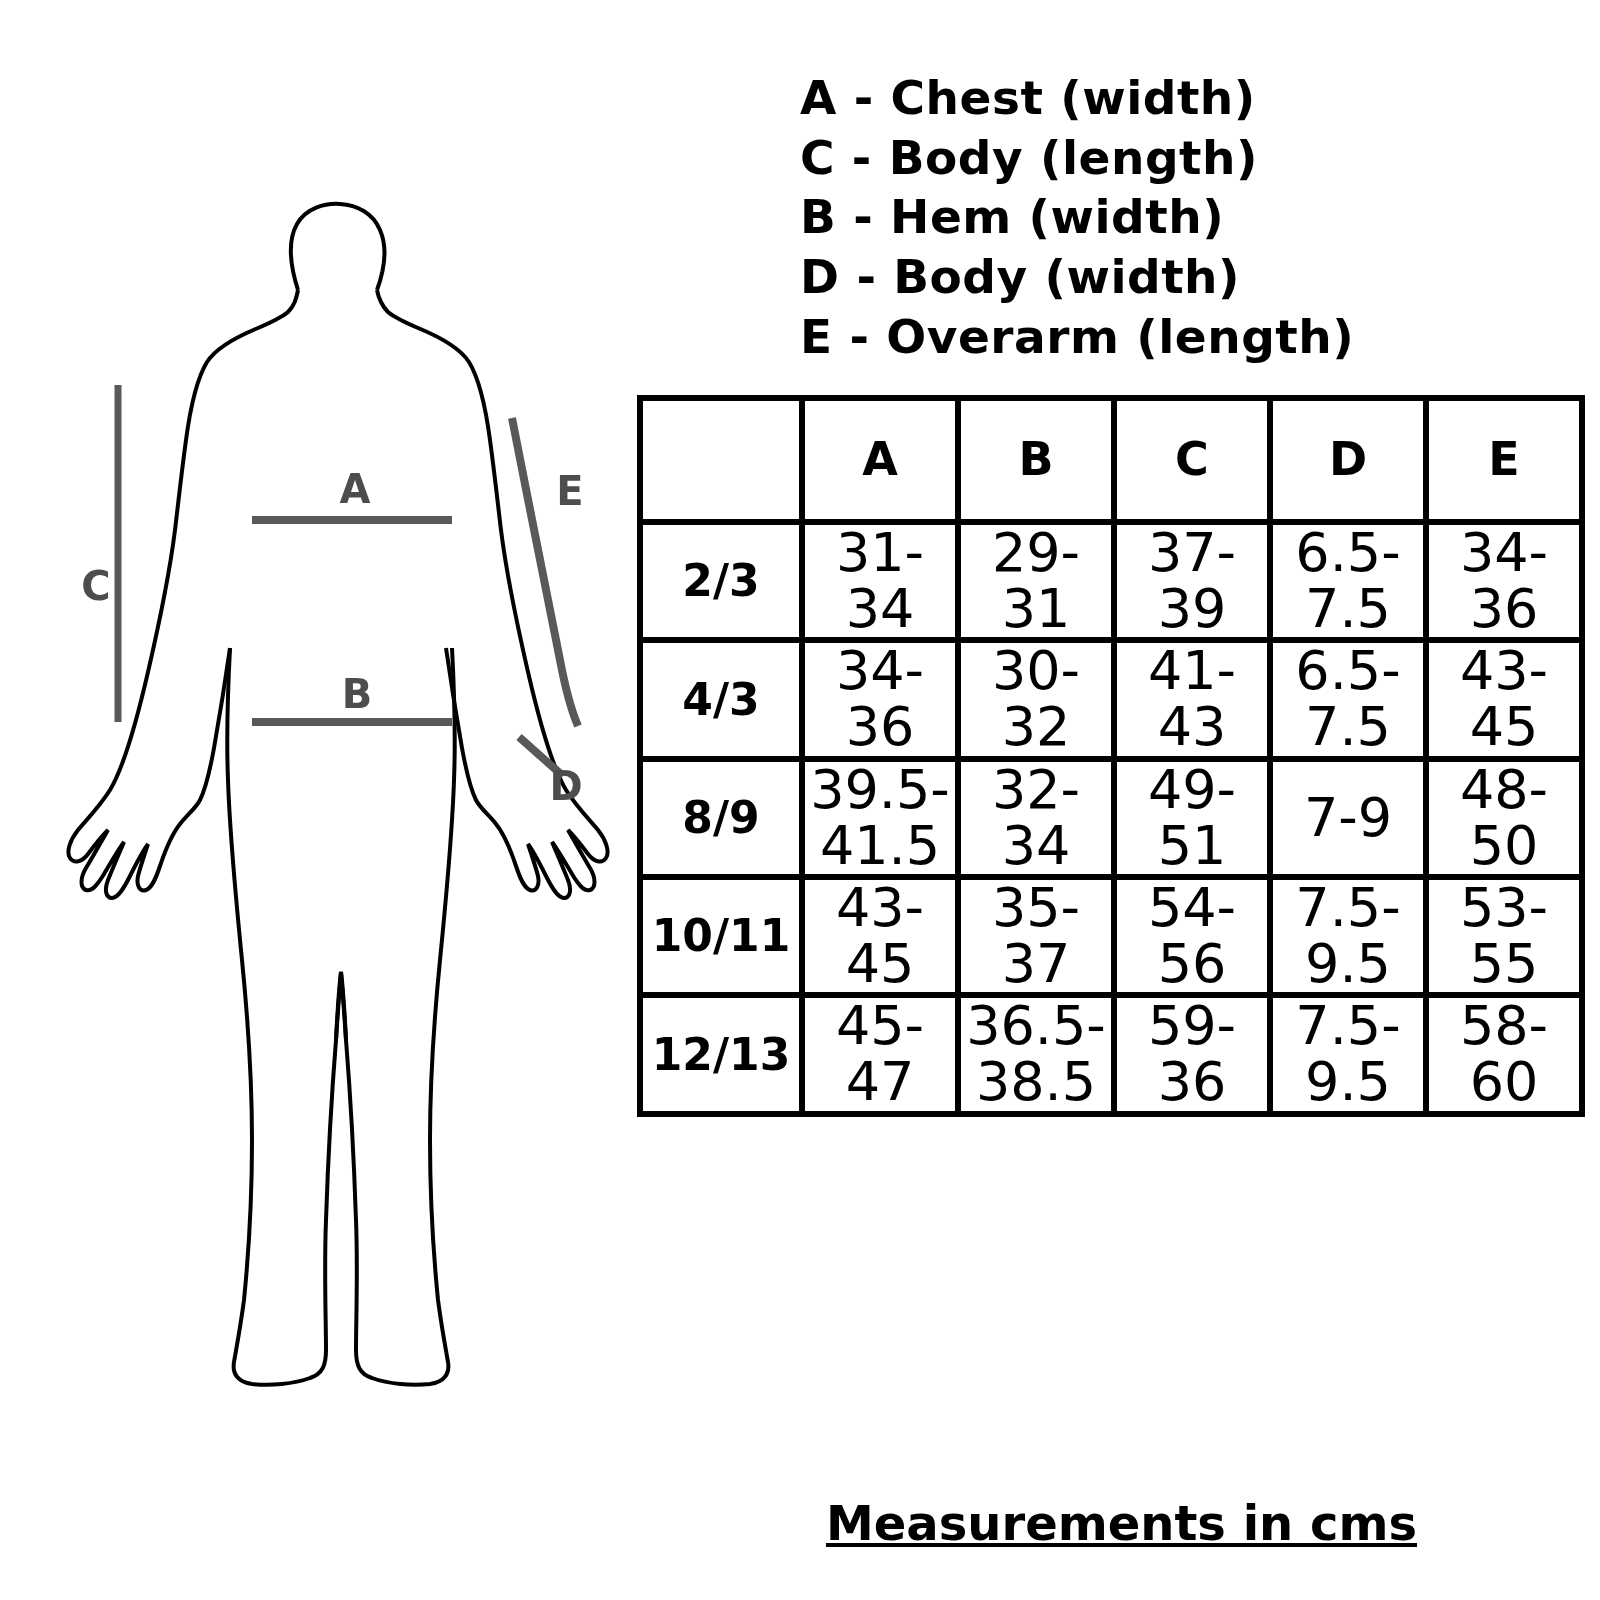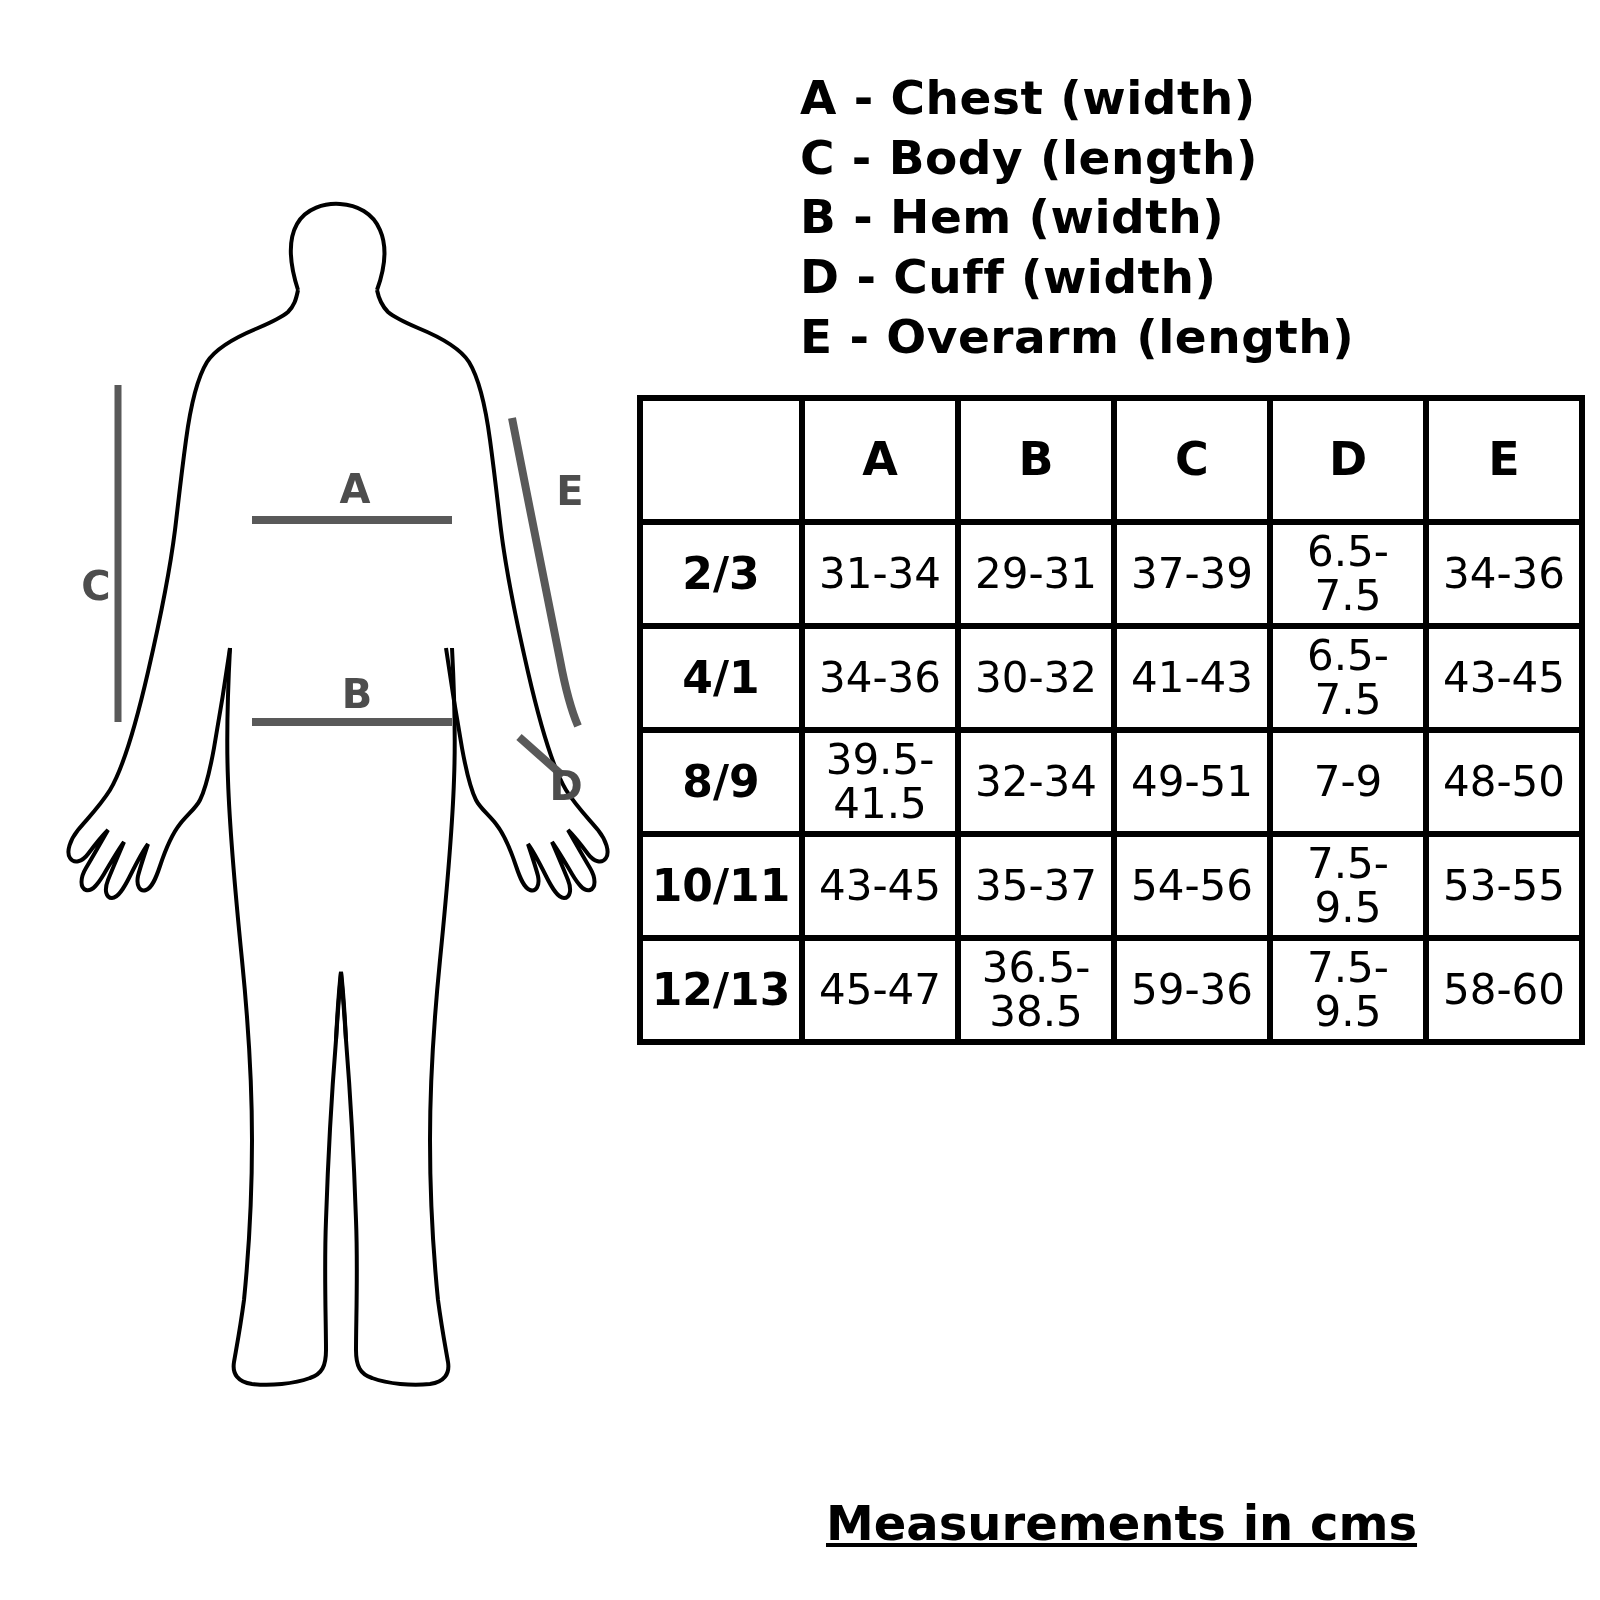--- a/index.html
+++ b/index.html
@@ -220,7 +220,7 @@
   <div class="legend-line">A - Chest (width)</div>
   <div class="legend-line">C - Body (length)</div>
   <div class="legend-line">B - Hem (width)</div>
-  <div class="legend-line">D - Cuff (width)</div>
+  <div class="legend-line">D - Body (width)</div>
   <div class="legend-line">E - Overarm (length)</div>
 </div>
 

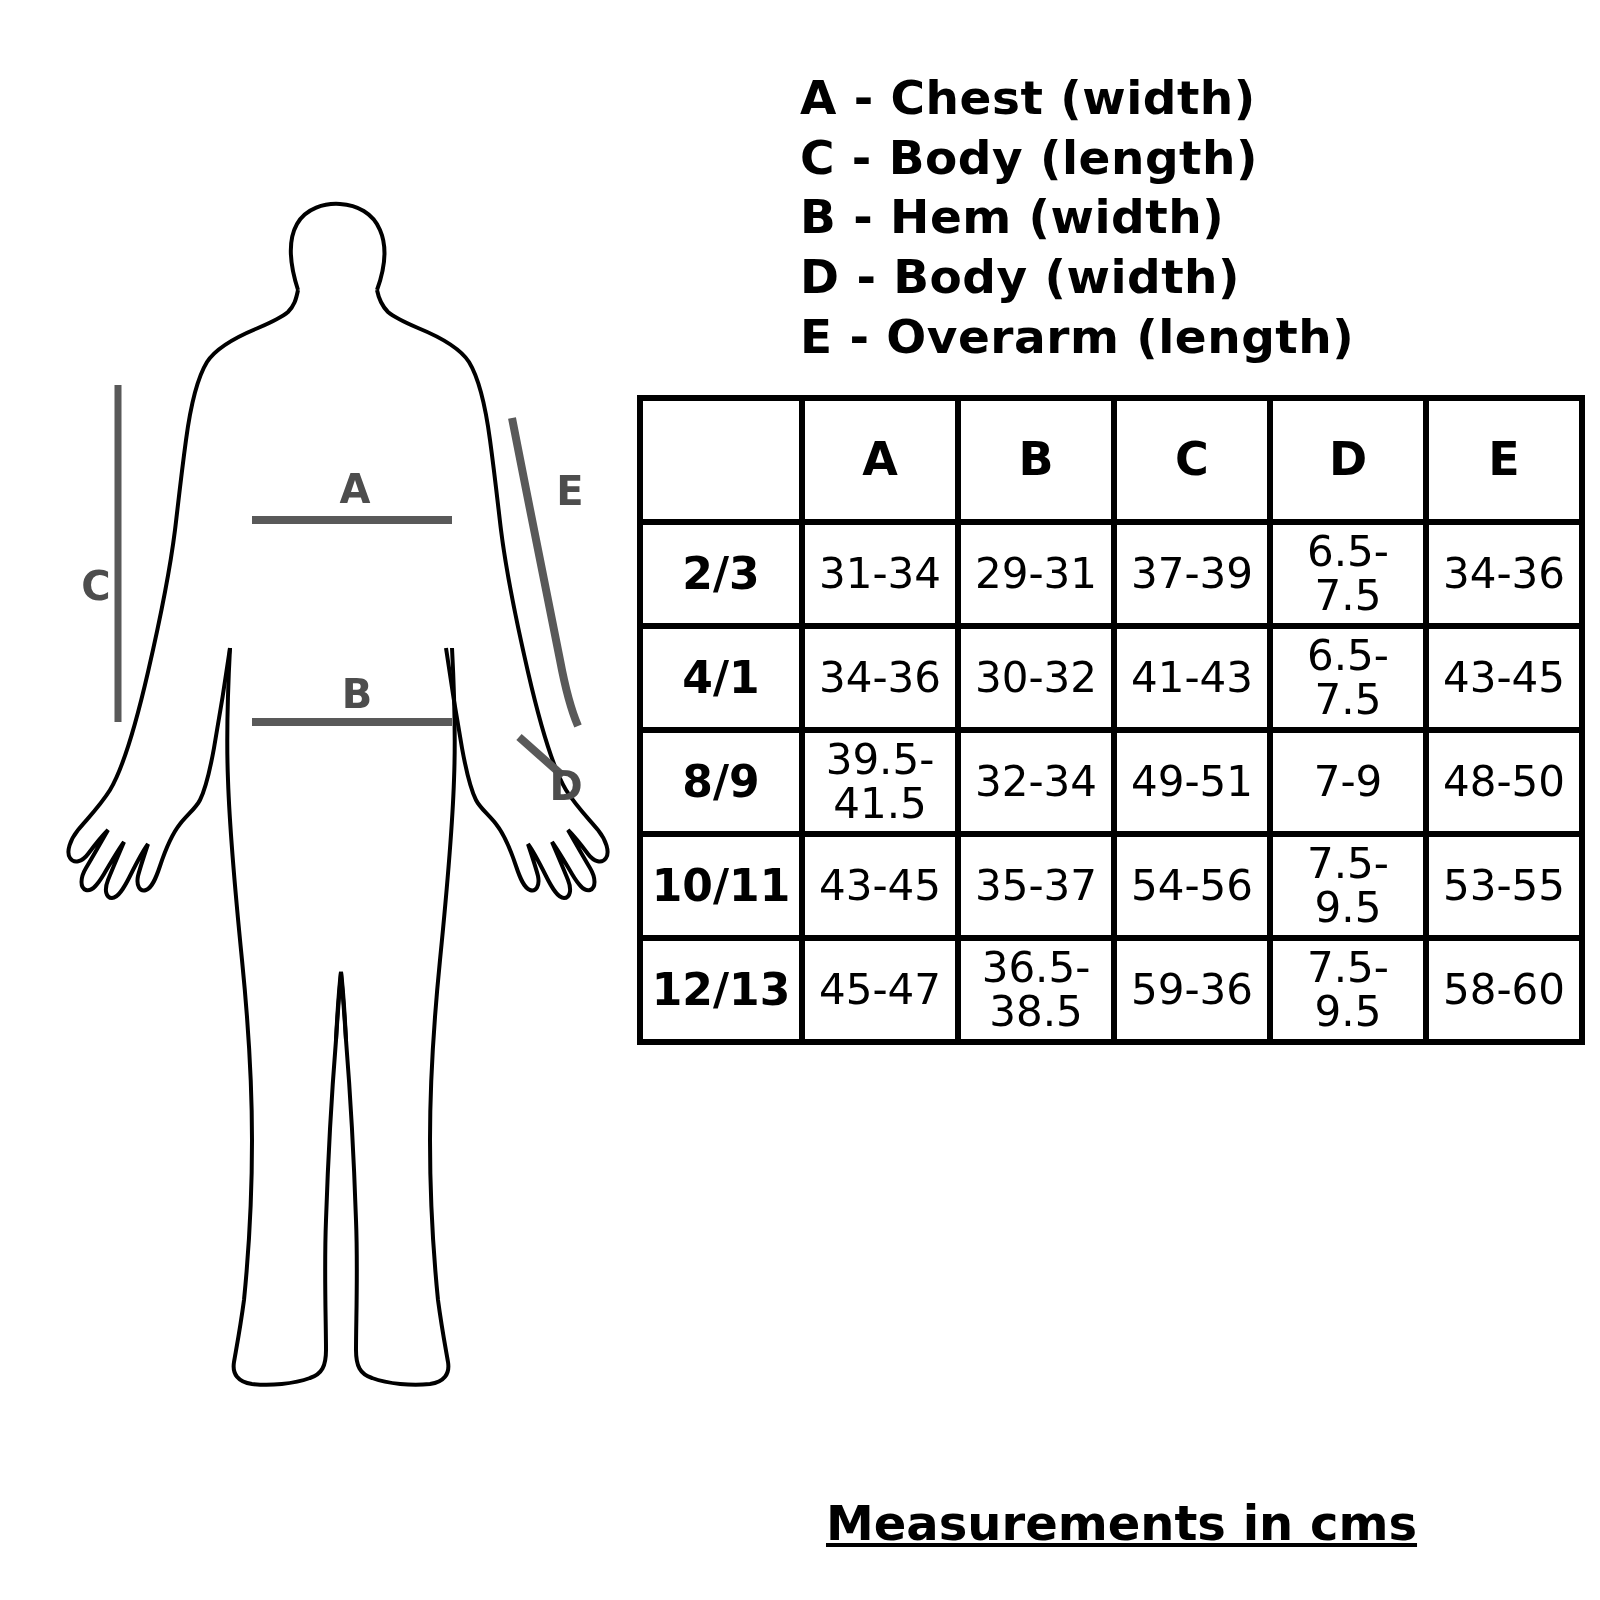--- a/index.html
+++ b/index.html
@@ -60,7 +60,7 @@
     height: 98px;
     text-align: center;
     vertical-align: middle;
-    font-size: 42px;
+    font-size: 54px;
     font-weight: normal;
     padding: 0 4px;
     line-height: 1.04;

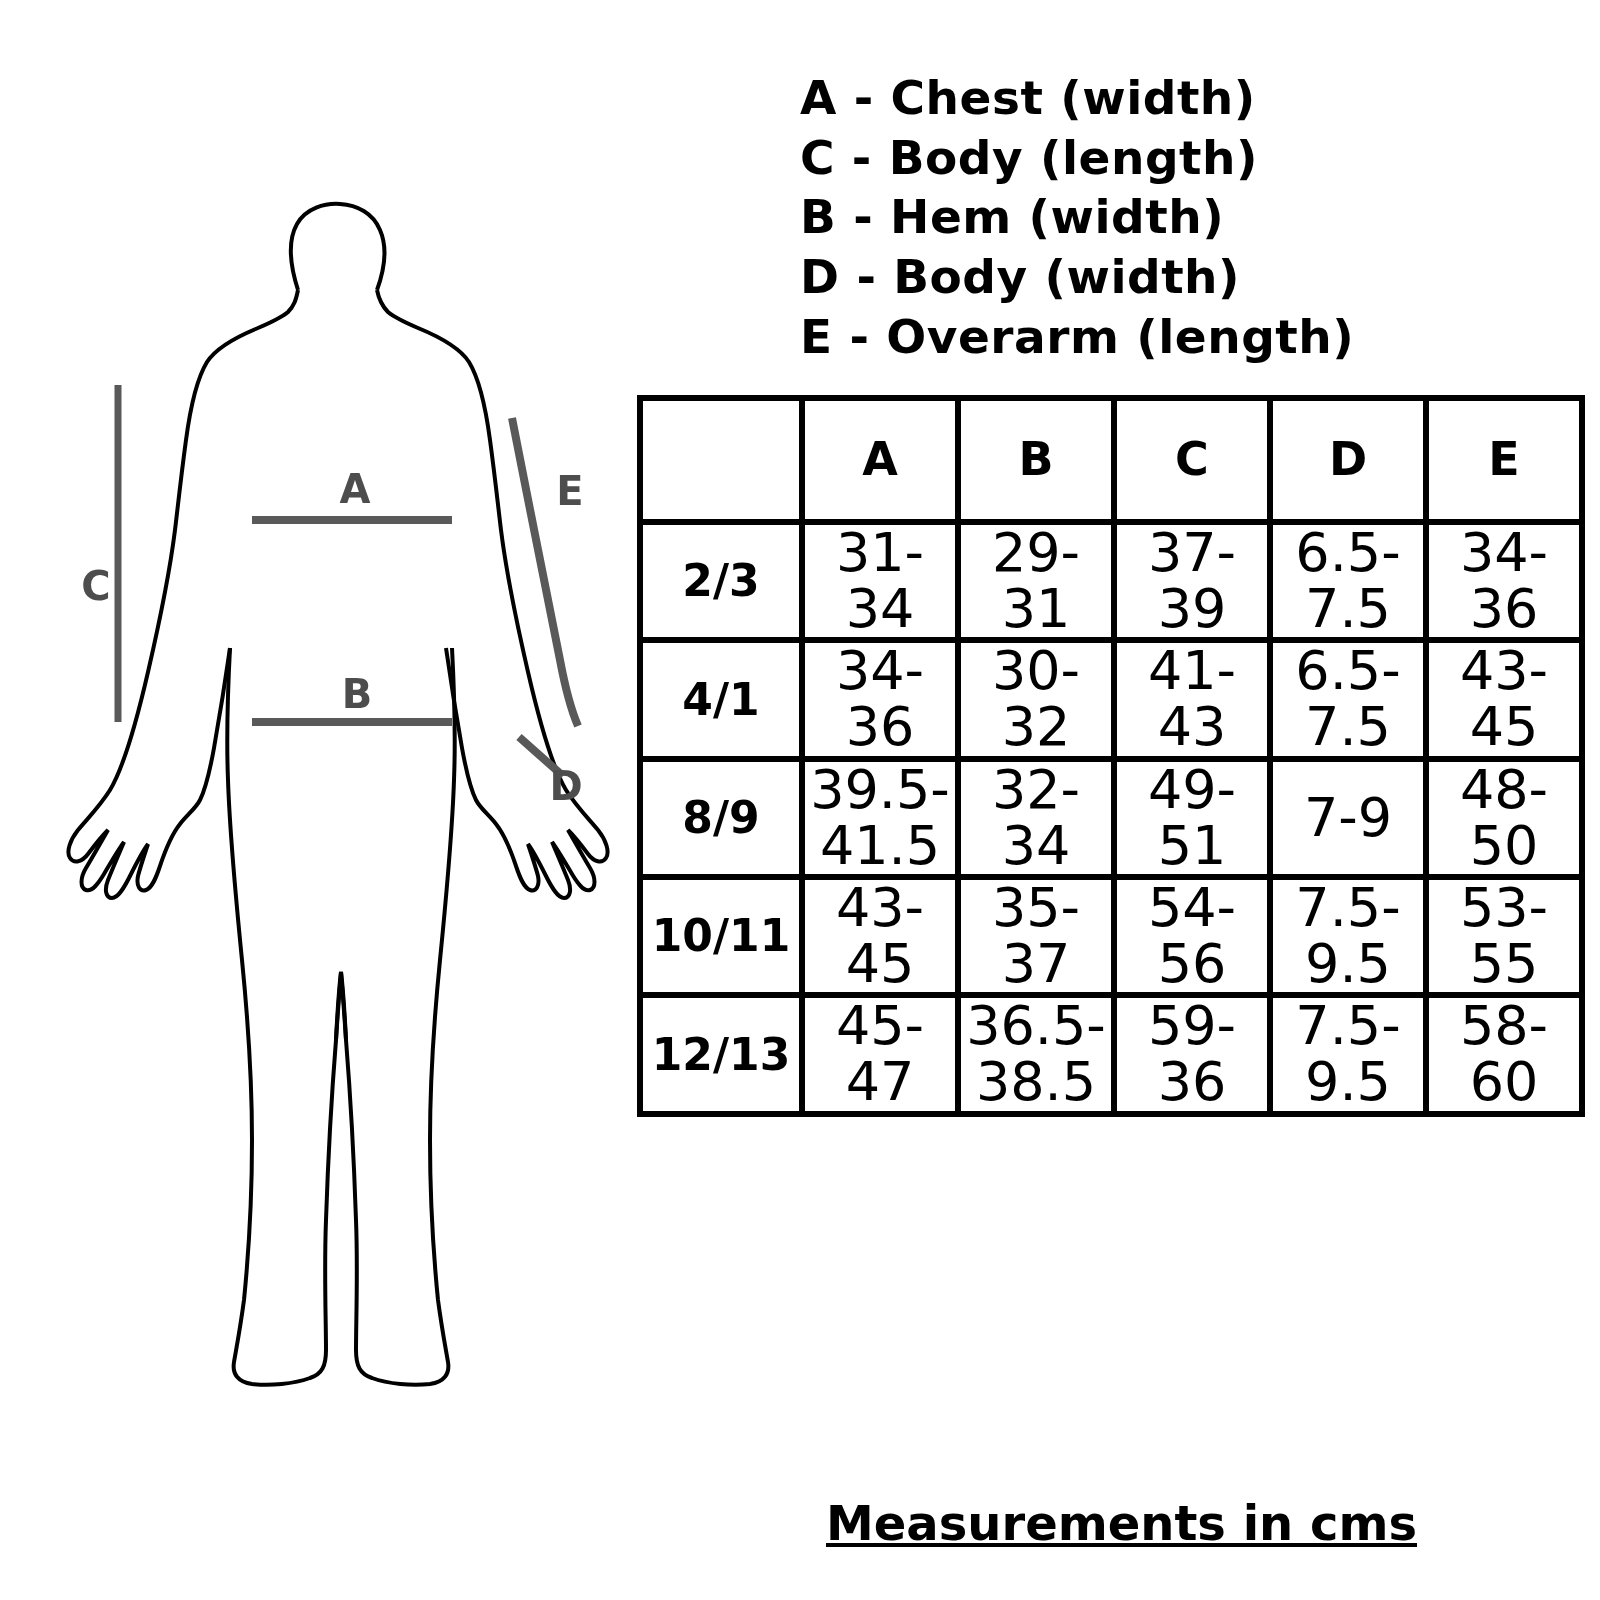--- a/index.html
+++ b/index.html
@@ -245,7 +245,7 @@
       <td>34-36</td>
     </tr>
     <tr>
-      <td class="size-col">4/1</td>
+      <td class="size-col">4/3</td>
       <td>34-36</td>
       <td>30-32</td>
       <td>41-43</td>

